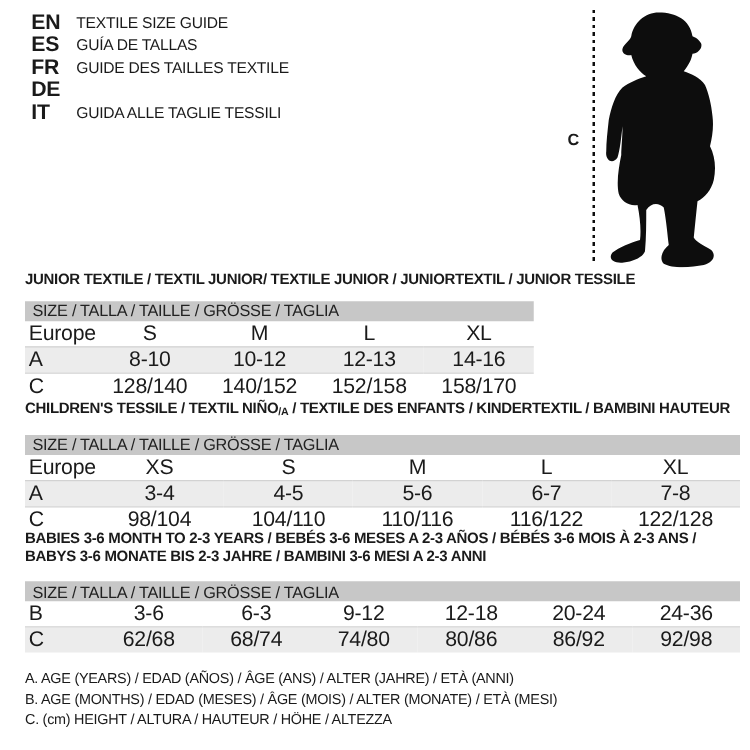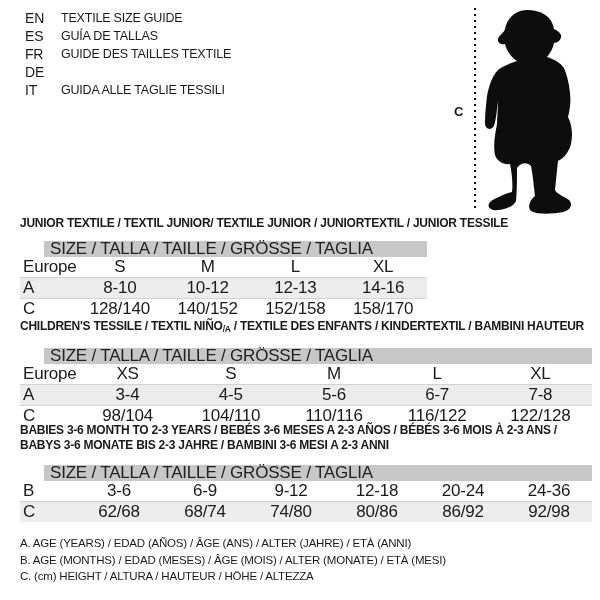--- a/index.html
+++ b/index.html
@@ -21,7 +21,7 @@
   
   .lang-block{position:absolute;left:25px;top:9px;}
   .lang-row{display:flex;height:18px;align-items:center;}
-  .lang-code{width:36px;font-size:14px;font-weight:normal;letter-spacing:-0.2px;}
+  .lang-code{width:36px;font-size:17px;font-weight:bold;letter-spacing:-0.2px;}
   .lang-label{font-size:12.5px;font-weight:normal;letter-spacing:-0.2px;white-space:nowrap;}
 
   

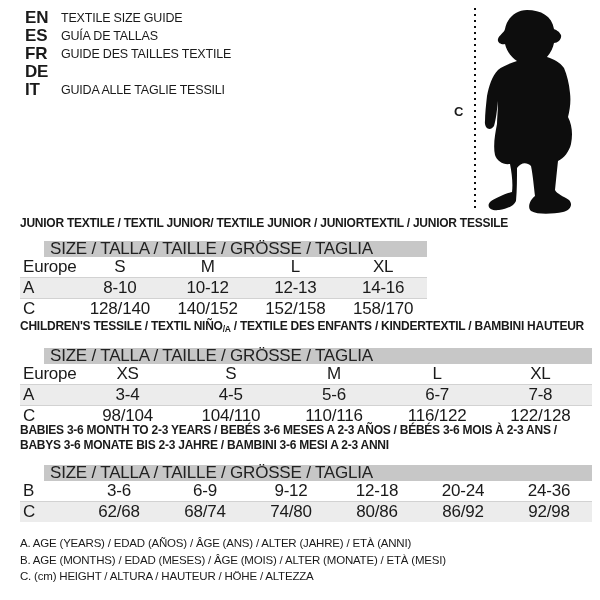--- a/index.html
+++ b/index.html
@@ -39,7 +39,7 @@
   .title-sub{font-size:8.5px;vertical-align:-2px;}
   .size-bar{
     background:var(--header-bg);height:16px;display:flex;align-items:center;
-    padding-left:6px;font-size:17px;letter-spacing:-0.2px;color:#222;margin-left:24px;
+    padding-left:6px;font-size:13px;letter-spacing:-0.2px;color:#222;
   }
   .sec1{top:216px;width:407px;}
   .sec2{top:319px;width:572px;}

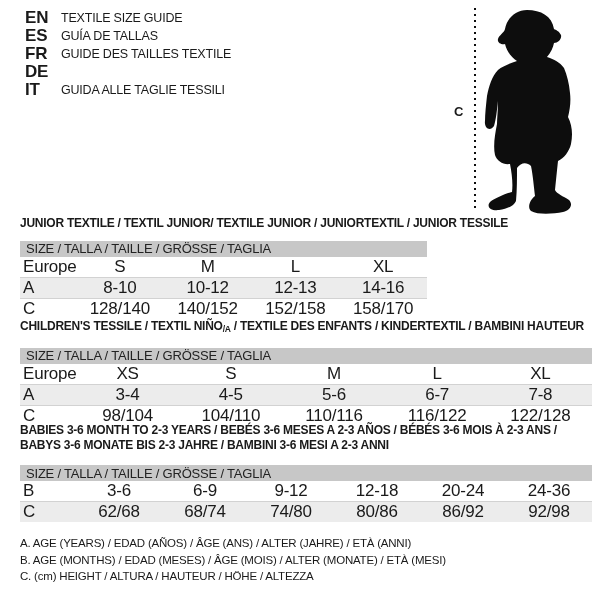--- a/index.html
+++ b/index.html
@@ -200,7 +200,7 @@
         <tr>
           <td class="row-label">B</td>
           <td>3-6</td>
-          <td>6-9</td>
+          <td>6-3</td>
           <td>9-12</td>
           <td>12-18</td>
           <td>20-24</td>

